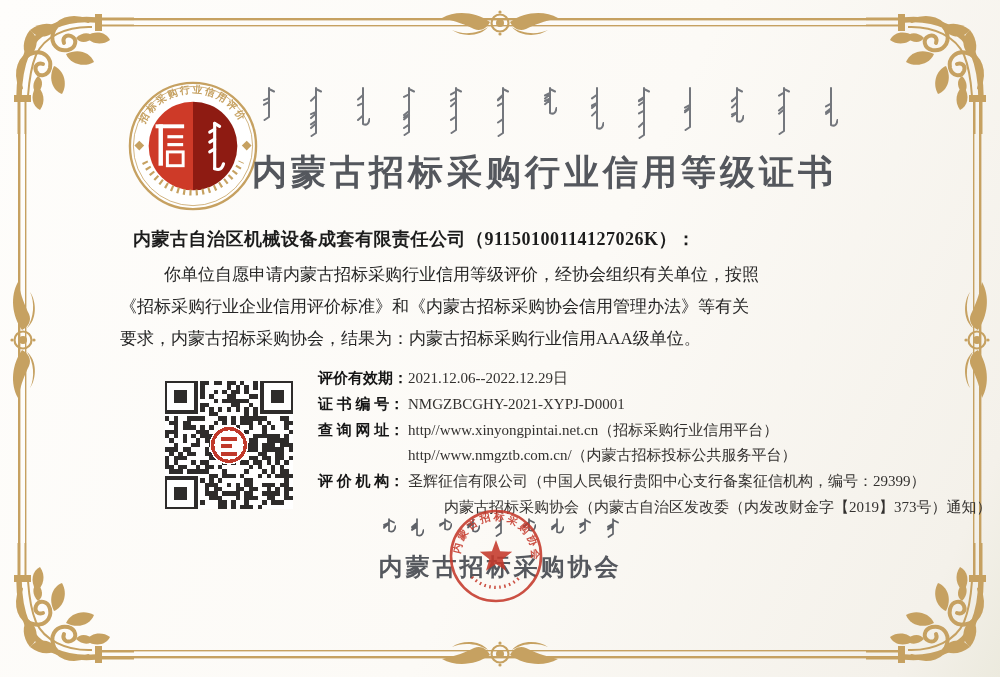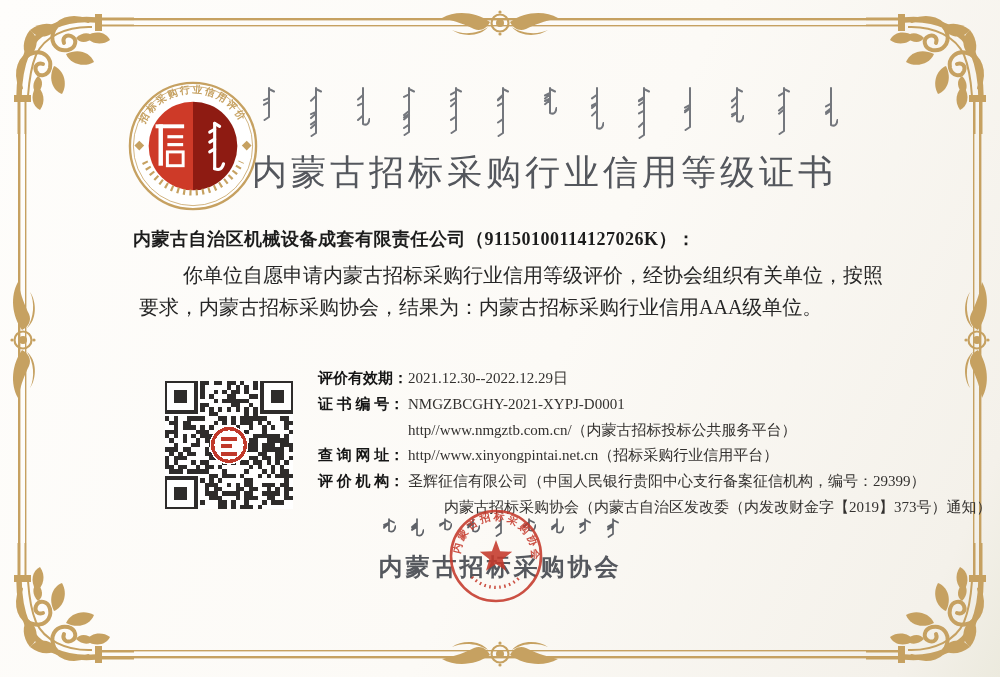--- a/index.html
+++ b/index.html
@@ -12,7 +12,7 @@
   
   .title{
     left:252px;top:149px;width:560px;text-align:center;
-    font-size:35px;font-weight:normal;letter-spacing:4px;color:#54575d;
+    font-size:35px;font-weight:bold;letter-spacing:4px;color:#54575d;
     white-space:nowrap;
   }
   

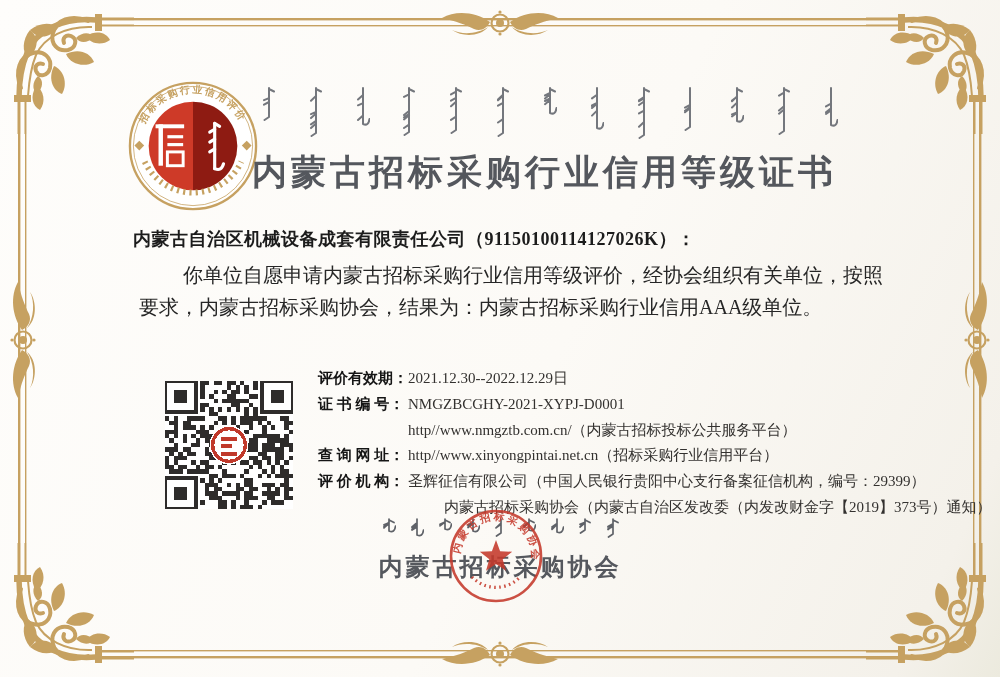--- a/index.html
+++ b/index.html
@@ -20,7 +20,7 @@
   .mong-bottom{left:380px;top:517px;width:240px;display:flex;justify-content:space-between;align-items:flex-start;}
   
   .company{left:133px;top:227px;font-size:18px;font-weight:bold;color:#1c1c1c;white-space:nowrap;letter-spacing:0.5px;}
-  .para{left:139px;top:259px;font-size:20px;color:#262626;line-height:32px;}
+  .para{left:120px;top:259px;font-size:17px;color:#262626;line-height:32px;}
   .para div{white-space:nowrap;}
   .para .l1{padding-left:44px;}
   

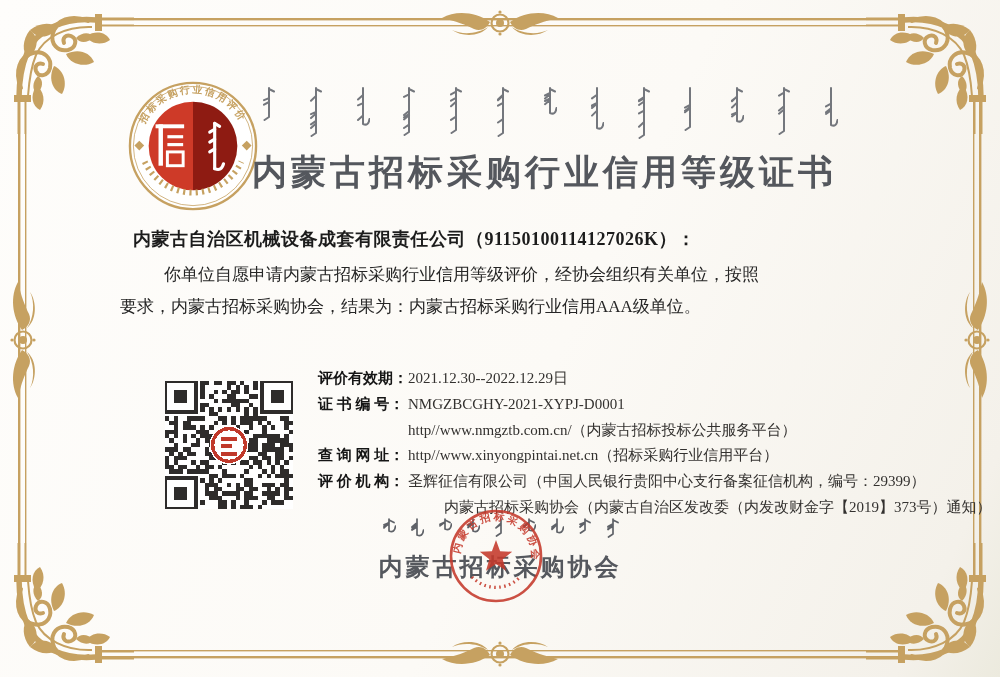--- a/index.html
+++ b/index.html
@@ -185,6 +185,7 @@
 
   <div class="abs para">
     <div class="l1">你单位自愿申请内蒙古招标采购行业信用等级评价，经协会组织有关单位，按照</div>
+    <div>《招标采购行业企业信用评价标准》和《内蒙古招标采购协会信用管理办法》等有关</div>
     <div>要求，内蒙古招标采购协会，结果为：内蒙古招标采购行业信用AAA级单位。</div>
   </div>
 

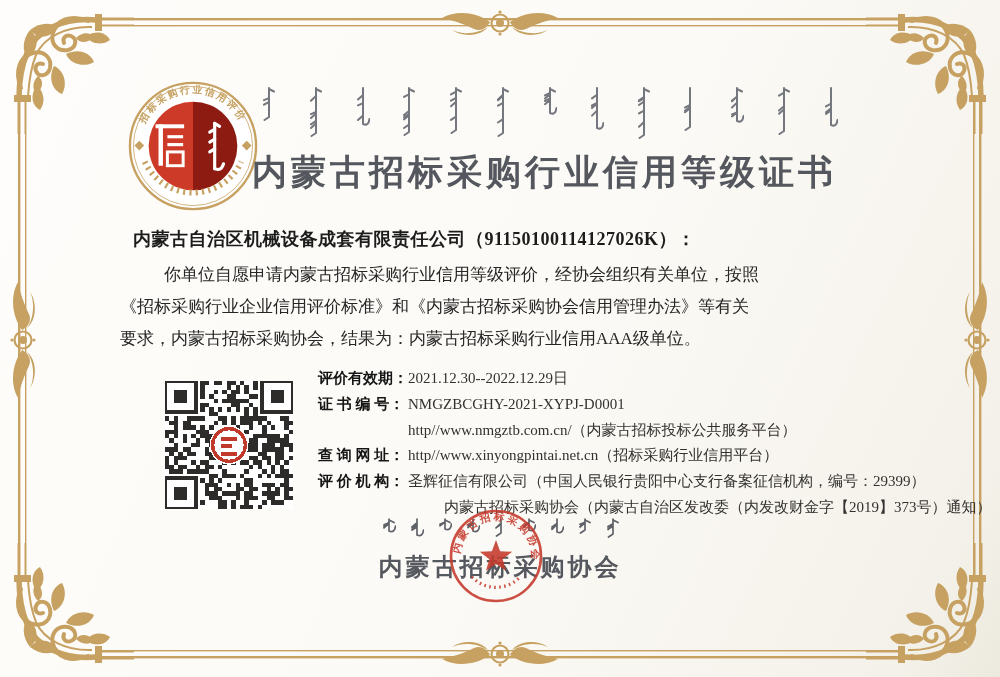--- a/index.html
+++ b/index.html
@@ -525,7 +525,7 @@
 
   <div class="abs details">
     <div class="detail-row">
-      <span class="dlabel">评价有效期：</span><span class="dvalue">2021.12.30--2022.12.29日</span>
+      <span class="dlabel">评价有效期：</span><span class="dvalue">2021.12.06--2022.12.29日</span>
     </div>
     <div class="detail-row">
       <span class="dlabel">证 书 编 号：</span><span class="dvalue">NMGZBCGHY-2021-XYPJ-D0001</span>

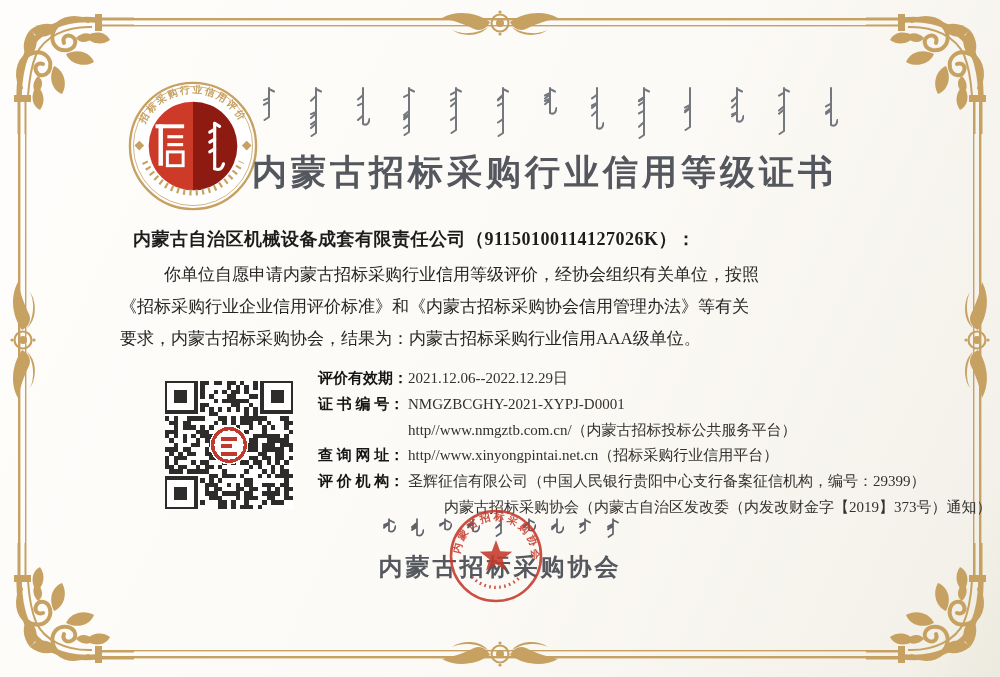--- a/index.html
+++ b/index.html
@@ -531,10 +531,10 @@
       <span class="dlabel">证 书 编 号：</span><span class="dvalue">NMGZBCGHY-2021-XYPJ-D0001</span>
     </div>
     <div class="detail-row">
+      <span class="dlabel">查 询 网 址：</span><span class="dvalue">http//www.xinyongpintai.net.cn（招标采购行业信用平台）</span>
+    </div>
+    <div class="detail-row">
       <span class="dlabel"></span><span class="dvalue">http//www.nmgztb.com.cn/（内蒙古招标投标公共服务平台）</span>
-    </div>
-    <div class="detail-row">
-      <span class="dlabel">查 询 网 址：</span><span class="dvalue">http//www.xinyongpintai.net.cn（招标采购行业信用平台）</span>
     </div>
     <div class="detail-row">
       <span class="dlabel">评 价 机 构：</span><span class="dvalue">圣辉征信有限公司（中国人民银行贵阳中心支行备案征信机构，编号：29399）</span>

